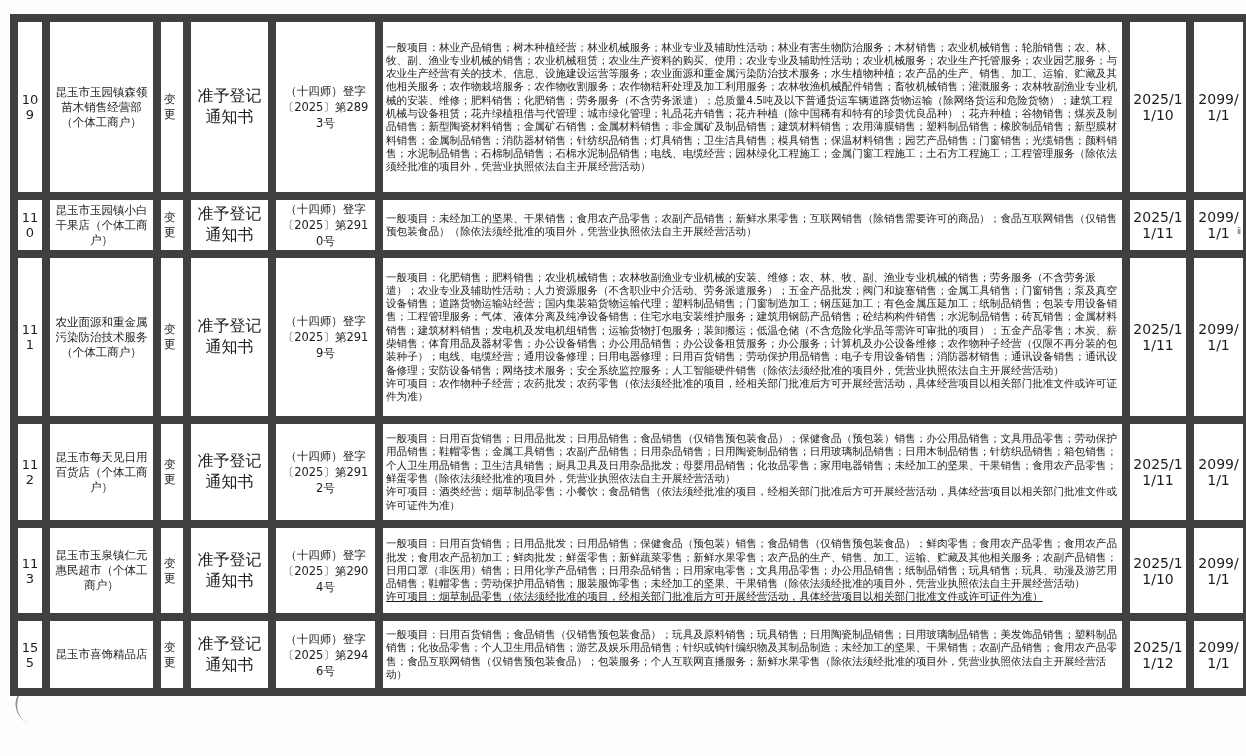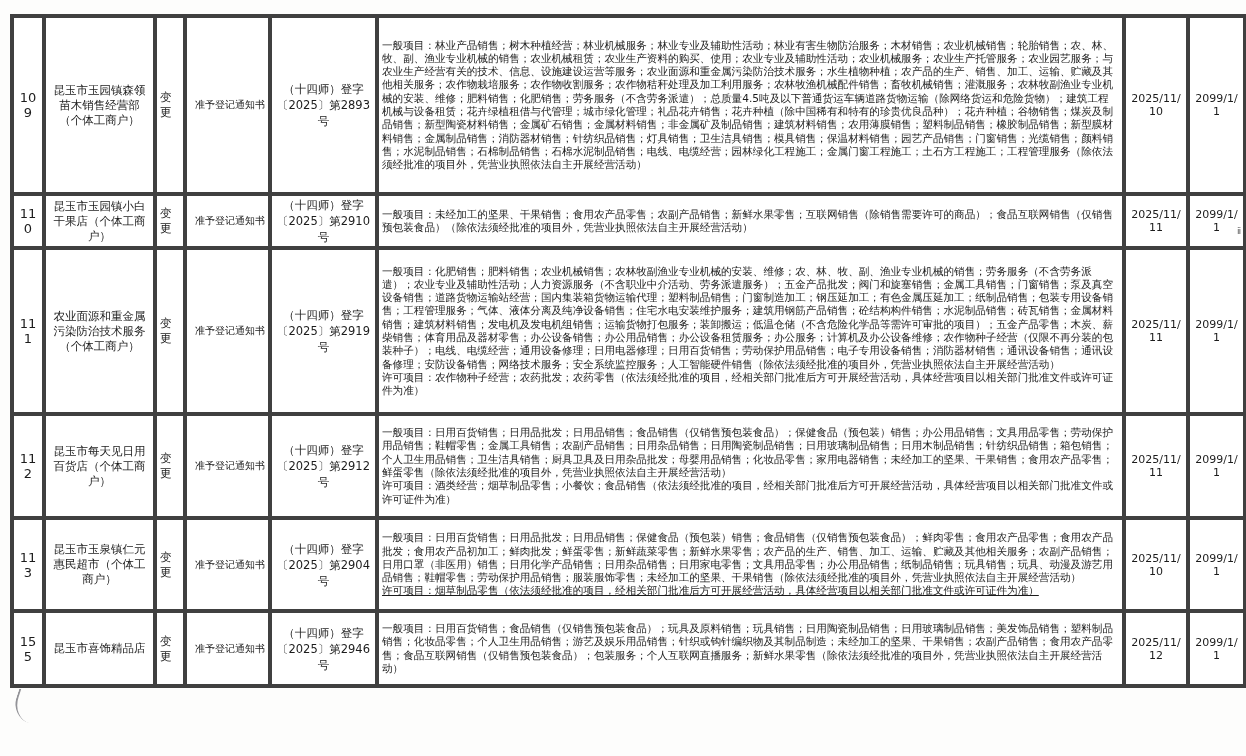--- a/index.html
+++ b/index.html
@@ -17,7 +17,7 @@
     background:#fff;
   }
   table.reg td{
-    border:4px solid #404040;
+    border:8px solid #404040;
     vertical-align:middle;
     padding:1px 3px;
     overflow:hidden;

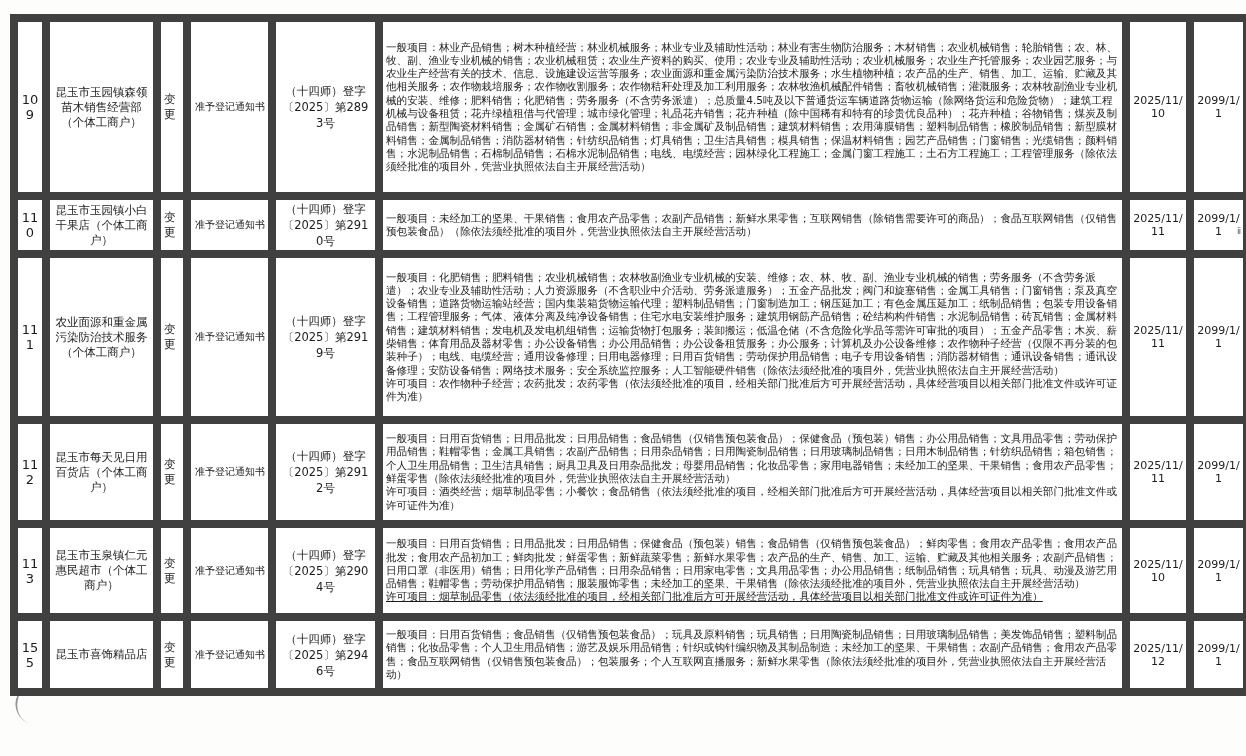--- a/index.html
+++ b/index.html
@@ -26,7 +26,7 @@
   td.c-no{text-align:center;font-size:13px;}
   td.c-name{font-size:11.5px;line-height:15px;padding:2px 4px;text-align:center;}
   td.c-change{font-size:11.5px;}
-  td.c-notice{text-align:right;font-size:10px;margin-left:17px;}
+  td.c-notice{text-align:center;font-size:16px;margin-left:17px;}
   td.c-doc{text-align:center;font-size:11.5px;line-height:16px;padding:2px 6px;margin-left:16px;}
   td.c-scope{vertical-align:middle;font-size:10.6px;line-height:13.3px;padding:2px 4px;}
   td.c-scope .para{margin:0;}

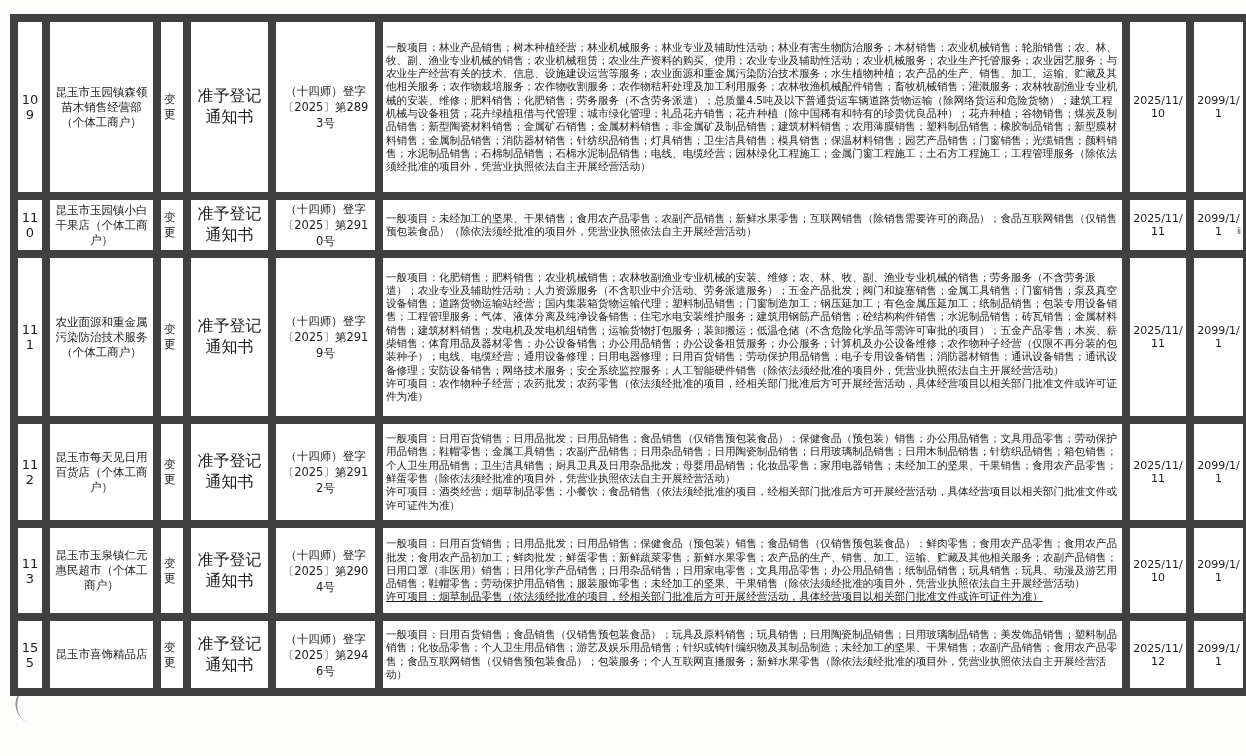--- a/index.html
+++ b/index.html
@@ -31,7 +31,7 @@
   td.c-scope{vertical-align:middle;font-size:10.6px;line-height:13.3px;padding:2px 4px;}
   td.c-scope .para{margin:0;}
   td.c-scope .u{text-decoration:underline;}
-  td.c-date{font-size:11px;text-align:center;padding:0 1px;}
+  td.c-date{font-size:14px;text-align:center;padding:0 1px;}
   tr.r0{height:178px;}
   tr.r1{height:46px;}
   tr.r2{height:166px;}

